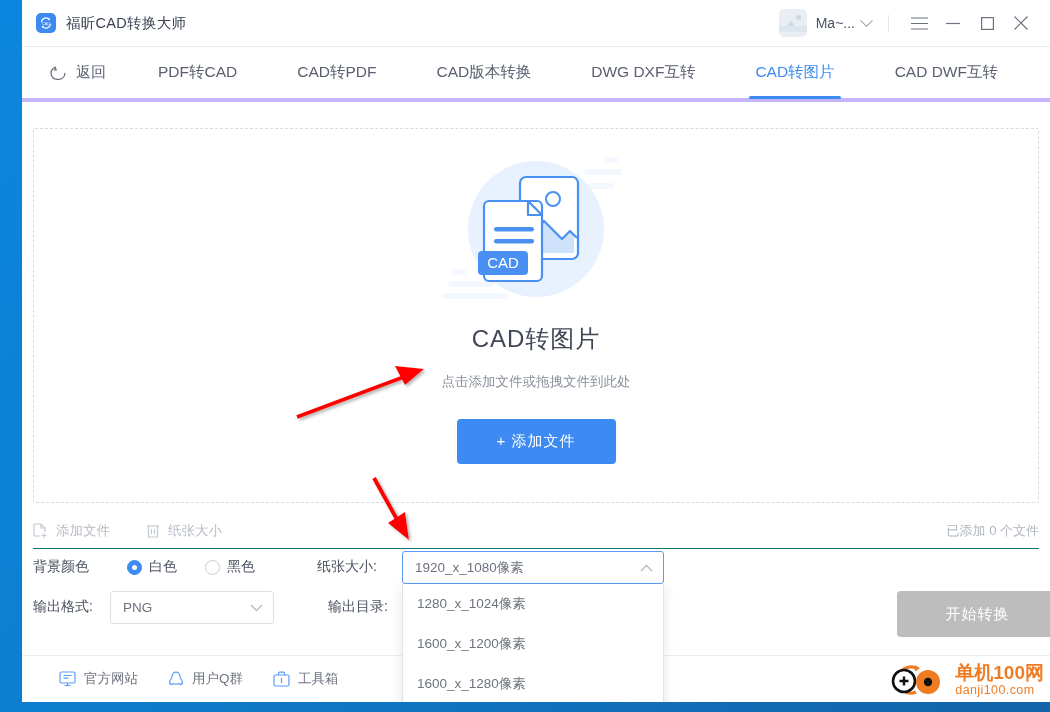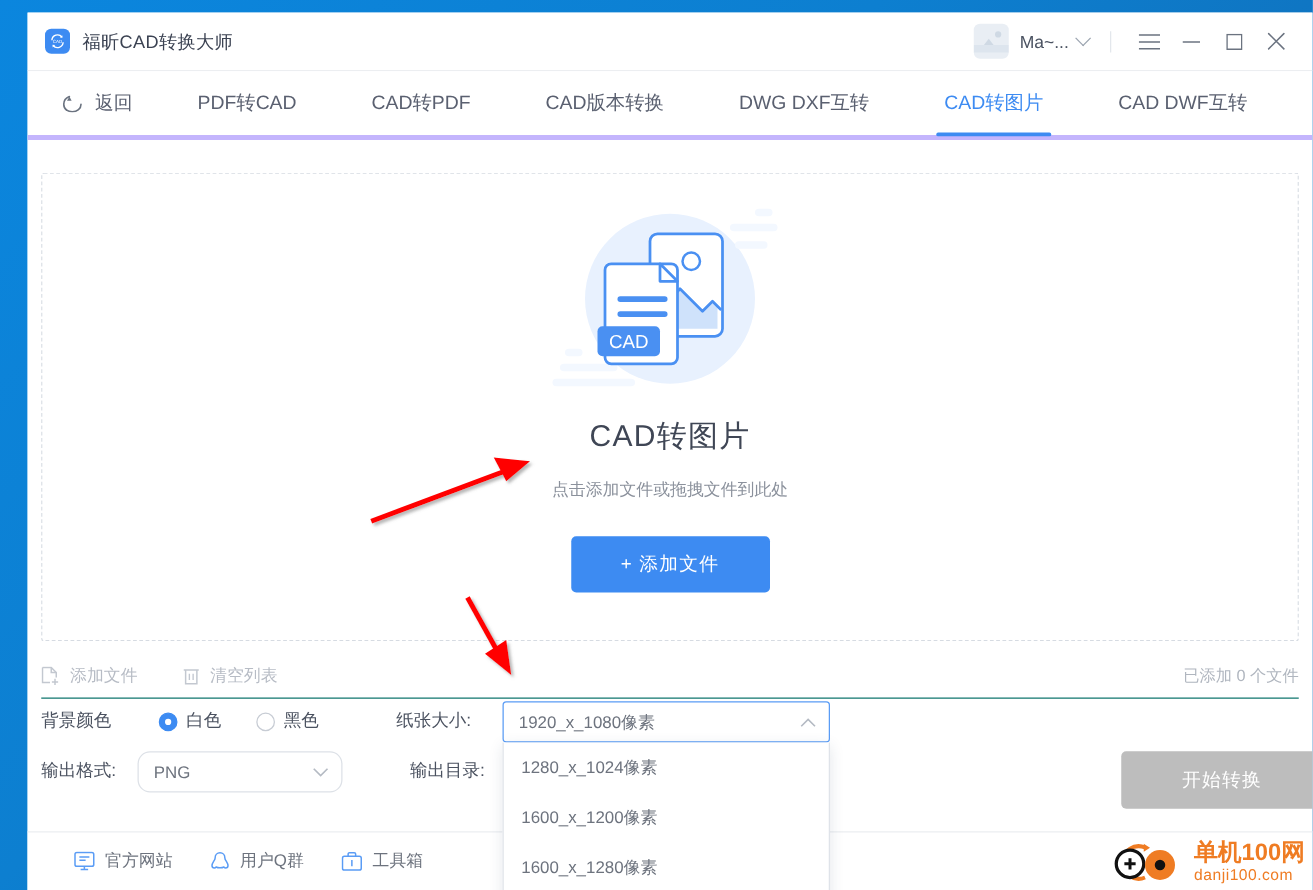--- a/index.html
+++ b/index.html
@@ -17,7 +17,7 @@
   }
   .window {
     position: absolute;
-    left: 22px; top: 10px;
+    left: 22px; top: 0;
     width: 1028px; height: 702px;
     background: #ffffff;
     overflow: hidden;

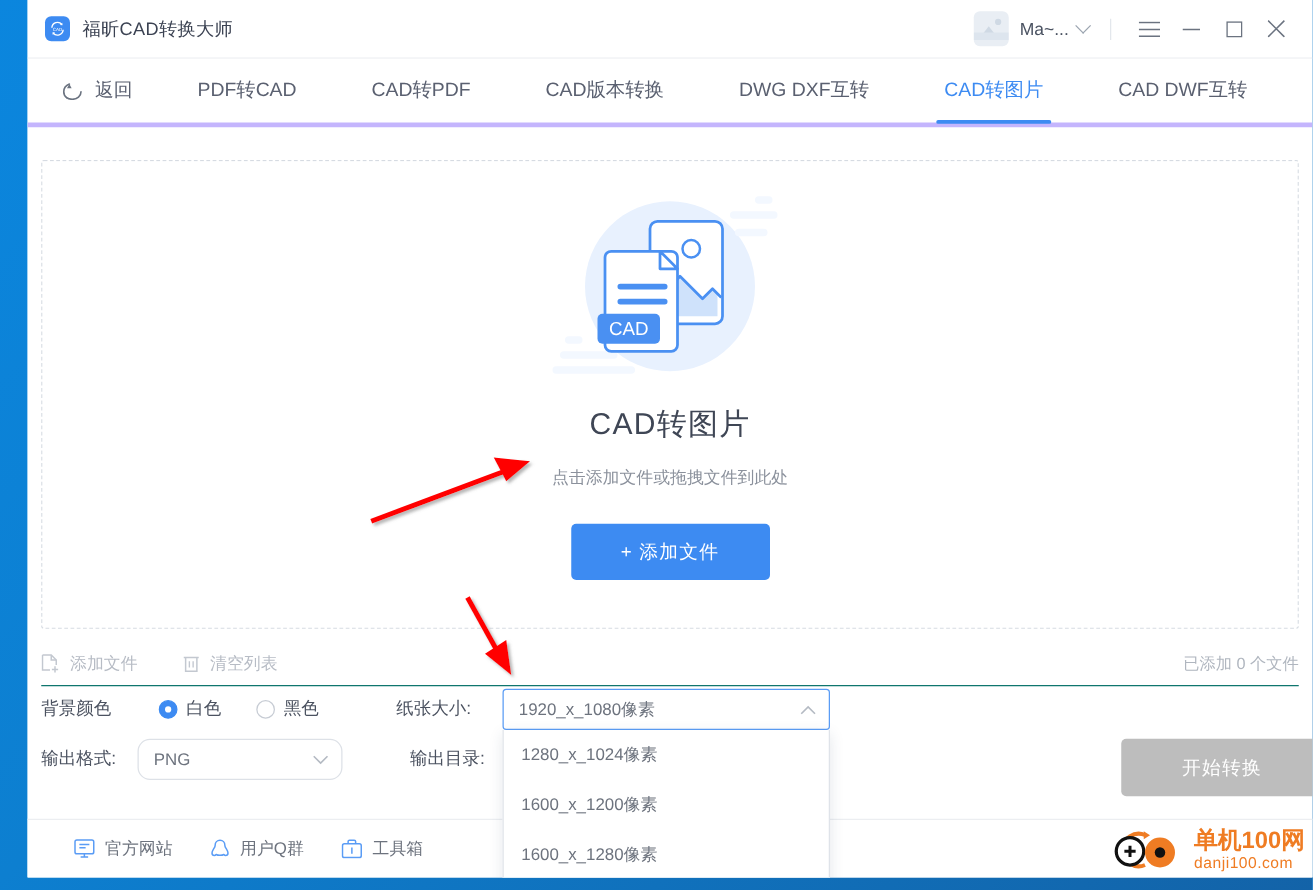--- a/index.html
+++ b/index.html
@@ -354,7 +354,7 @@
             <path d="M2.5 3v11h9V3" fill="none" stroke="#c3c8d0" stroke-width="1.2"></path>
             <path d="M5.5 6v5M8.5 6v5" stroke="#c3c8d0" stroke-width="1.1"></path>
           </svg>
-          <span>清空列表</span>
+          <span>纸张大小</span>
         </div>
         <div class="lb-count">已添加 0 个文件</div>
       </div>

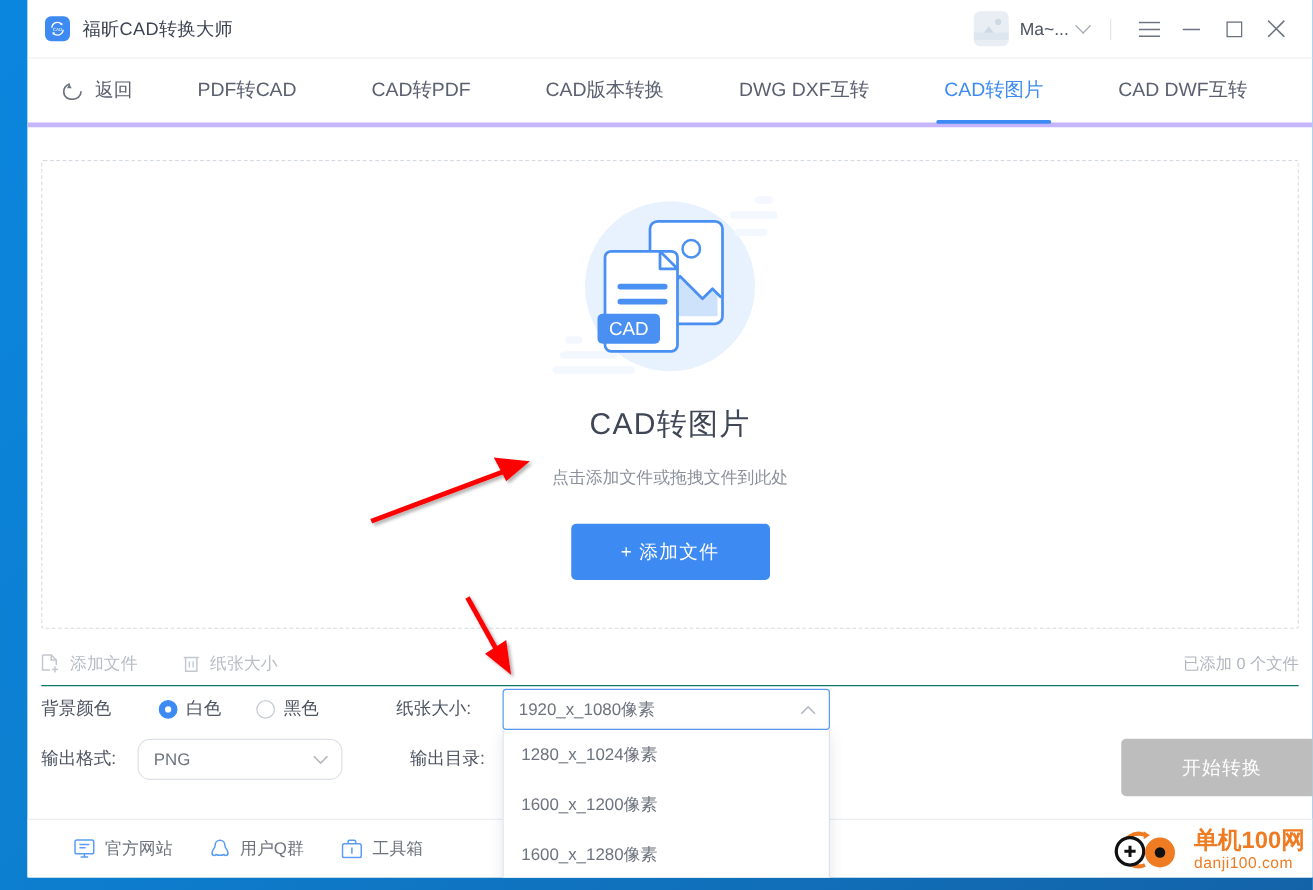--- a/index.html
+++ b/index.html
@@ -375,7 +375,7 @@
         </div>
 
         <div class="slabel" style="position:absolute;left:11px;top:48px;">输出格式:</div>
-        <div class="select" style="left:88px; top:41px; width:164px;border-radius:10px;">
+        <div class="select" style="left:88px; top:41px; width:164px;">
           <span>PNG</span>
           <span class="chev">
             <svg width="13" height="8" viewBox="0 0 13 8">

